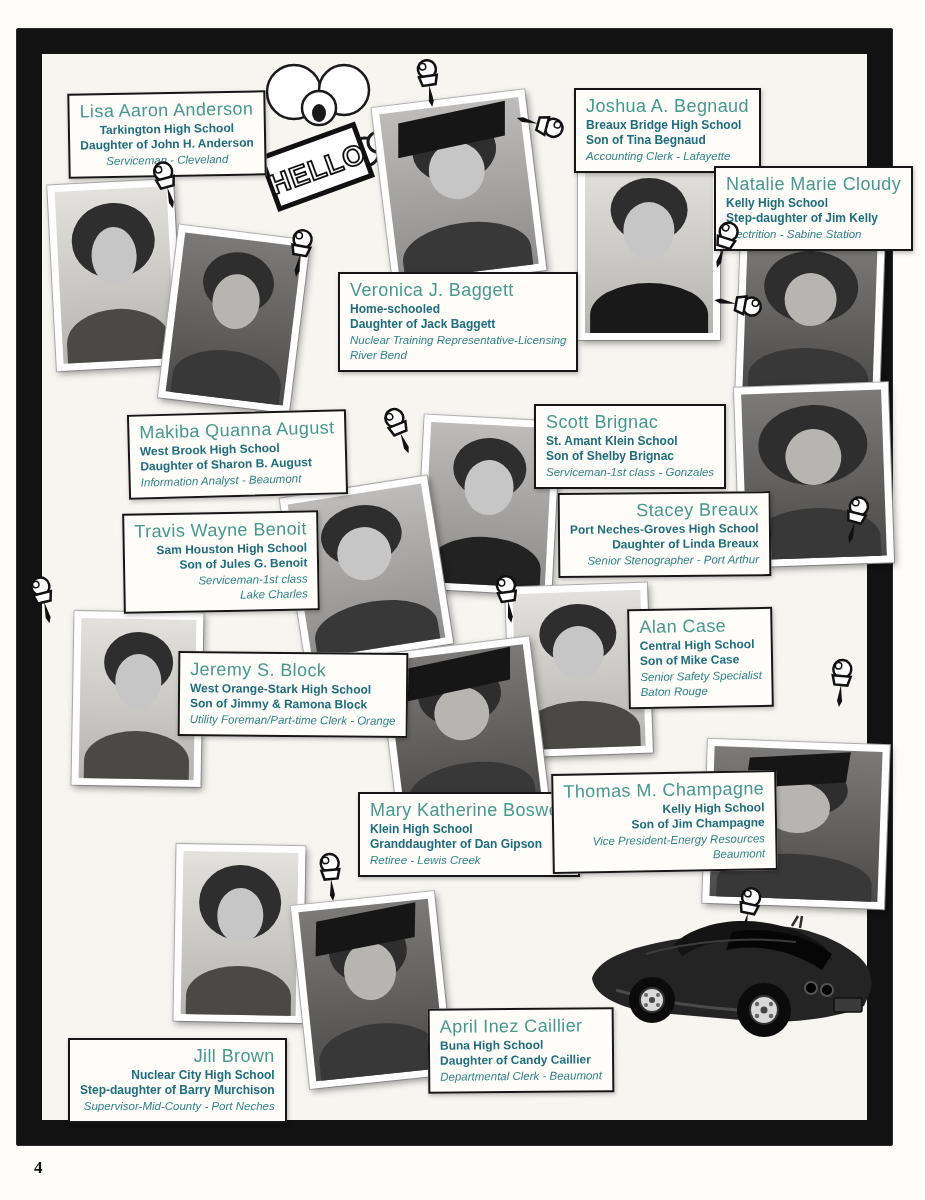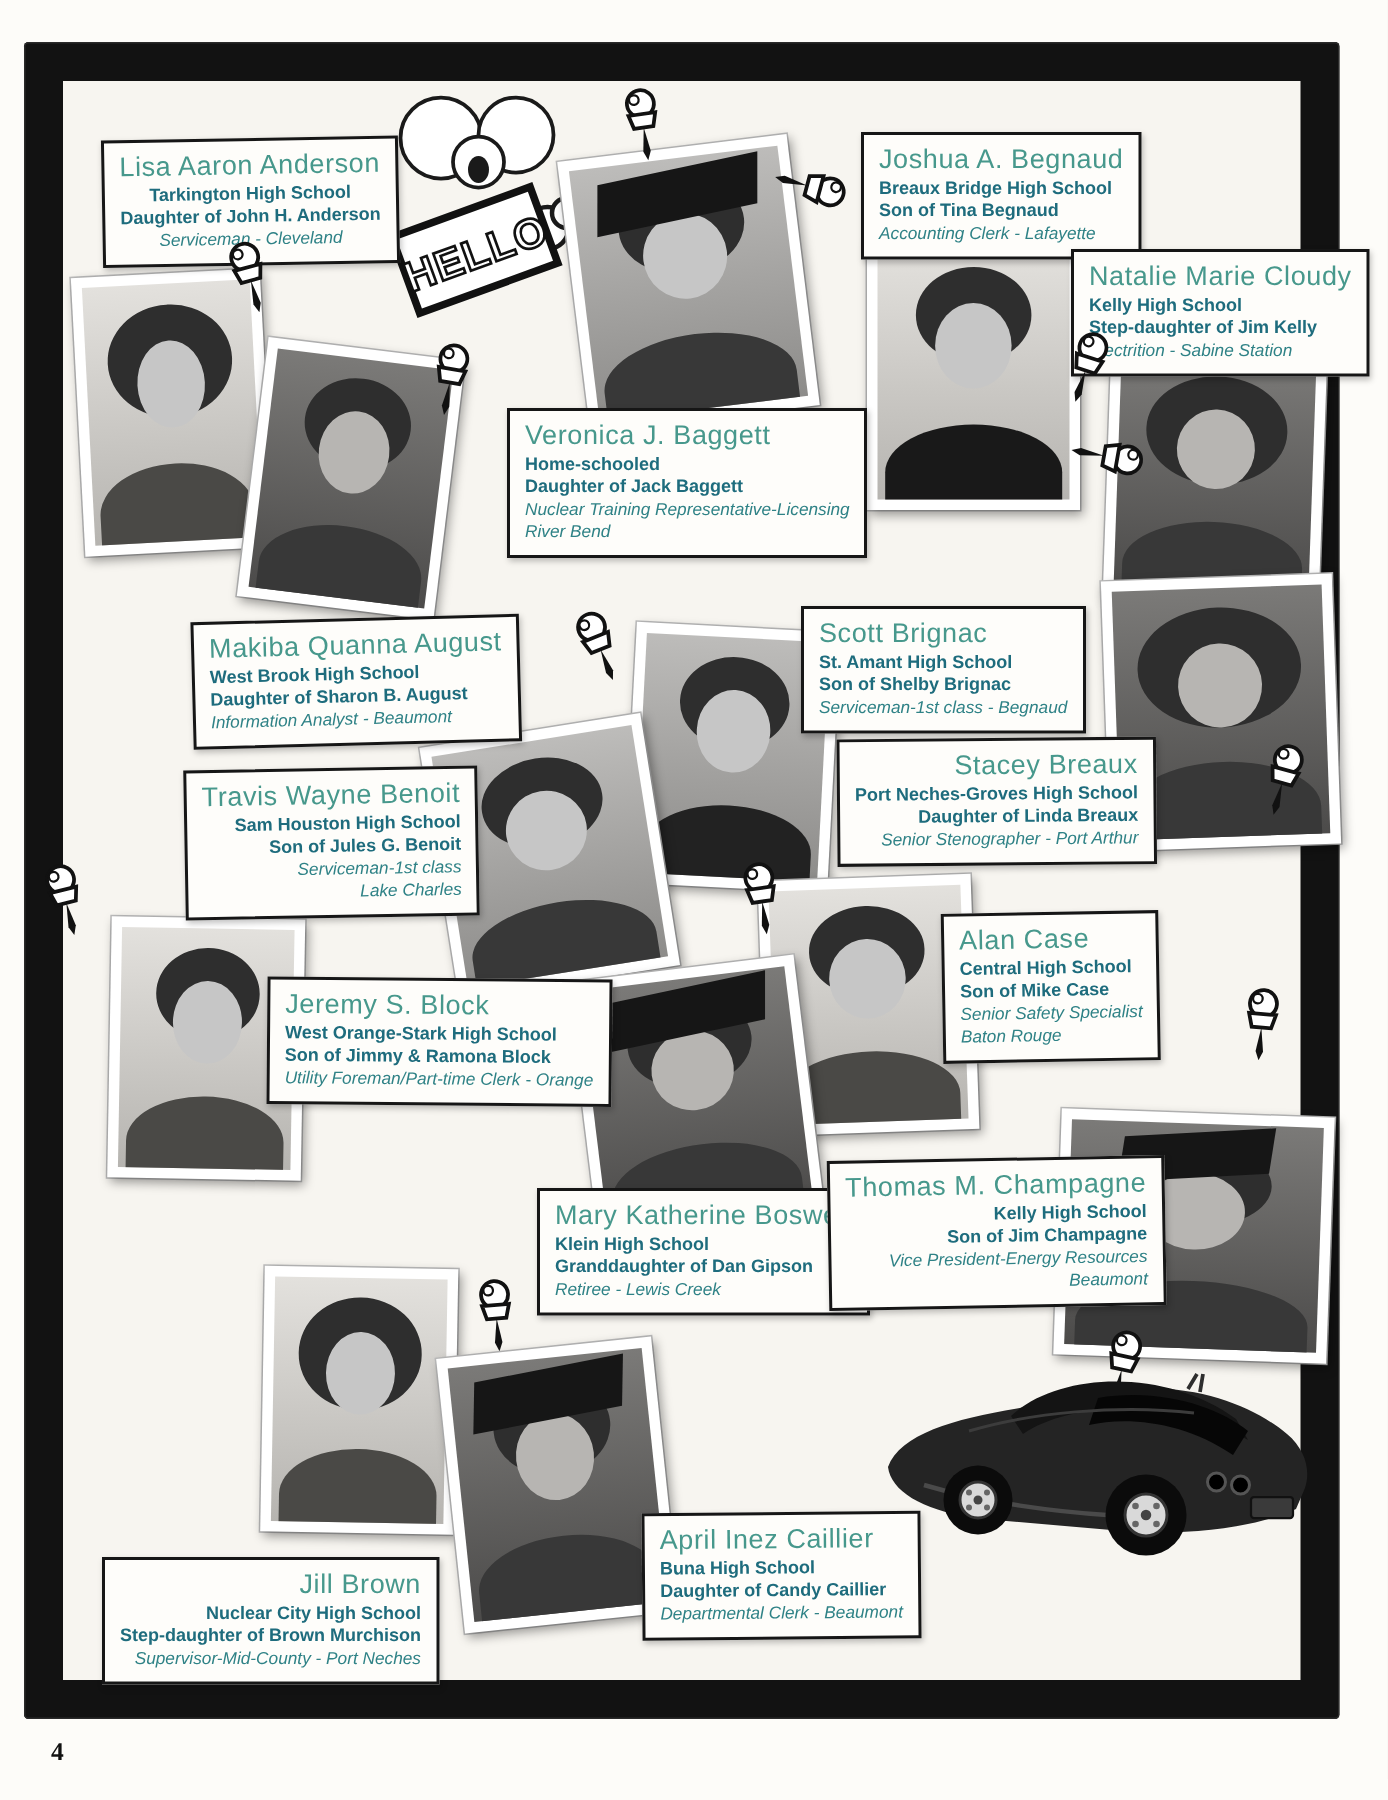--- a/index.html
+++ b/index.html
@@ -213,7 +213,7 @@
 </div>
 <div class="label" style="left:534px;top:404px">
   <div class="n">Scott Brignac</div>
-  <div class="b">St. Amant High School</div>
+  <div class="b">St. Amant Klein School</div>
   <div class="b">Son of Shelby Brignac</div>
   <div class="i">Serviceman-1st class - Begnaud</div>
   <div class="i"></div>

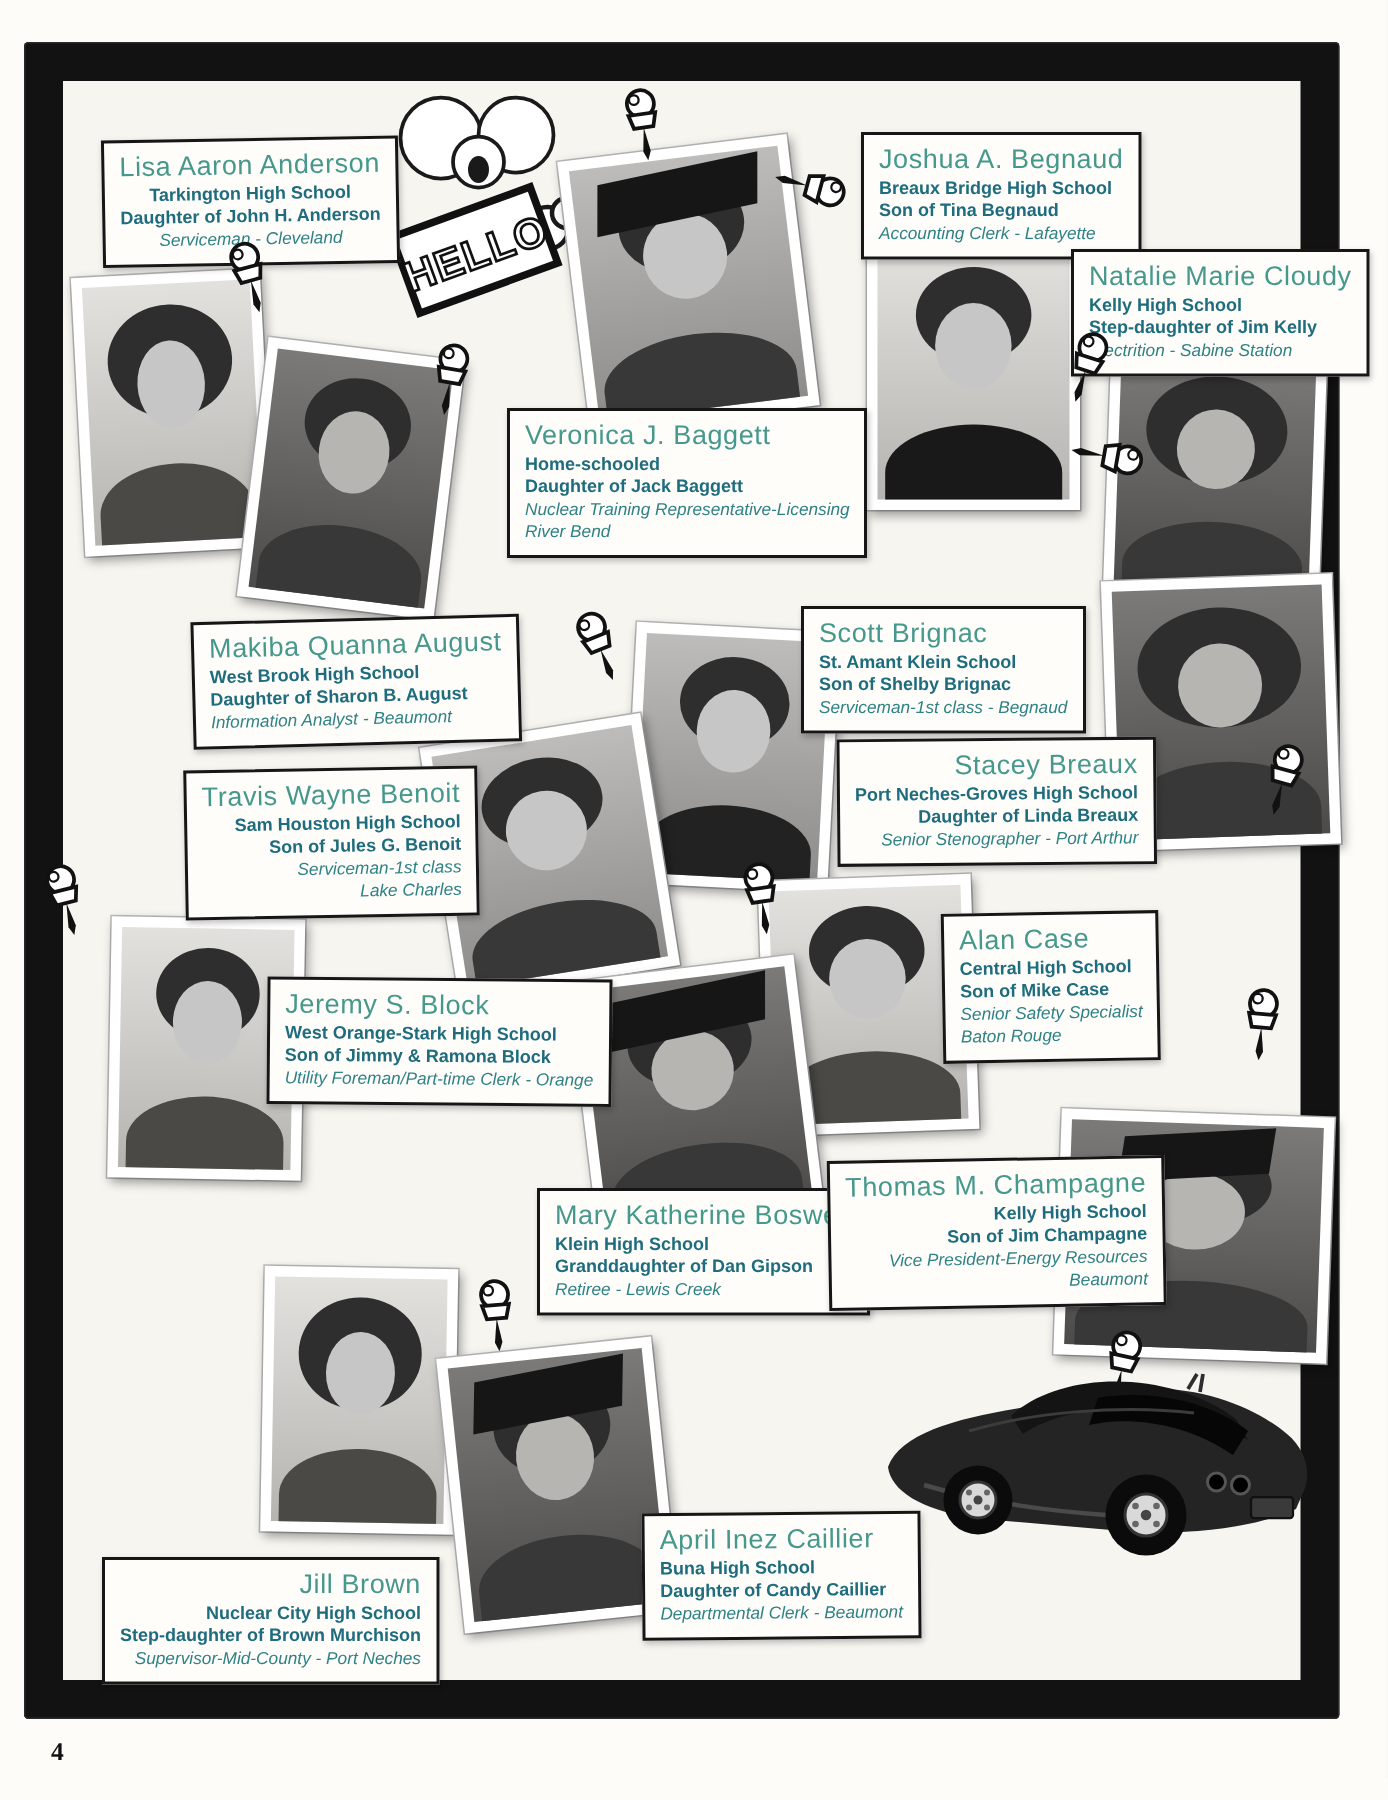--- a/index.html
+++ b/index.html
@@ -215,7 +215,7 @@
   <div class="n">Scott Brignac</div>
   <div class="b">St. Amant Klein School</div>
   <div class="b">Son of Shelby Brignac</div>
-  <div class="i">Serviceman-1st class - Begnaud</div>
+  <div class="i">Serviceman-1st class - Gonzales</div>
   <div class="i"></div>
 </div>
 <div class="label al-r" style="left:558px;top:492px;transform:rotate(-0.5deg)">

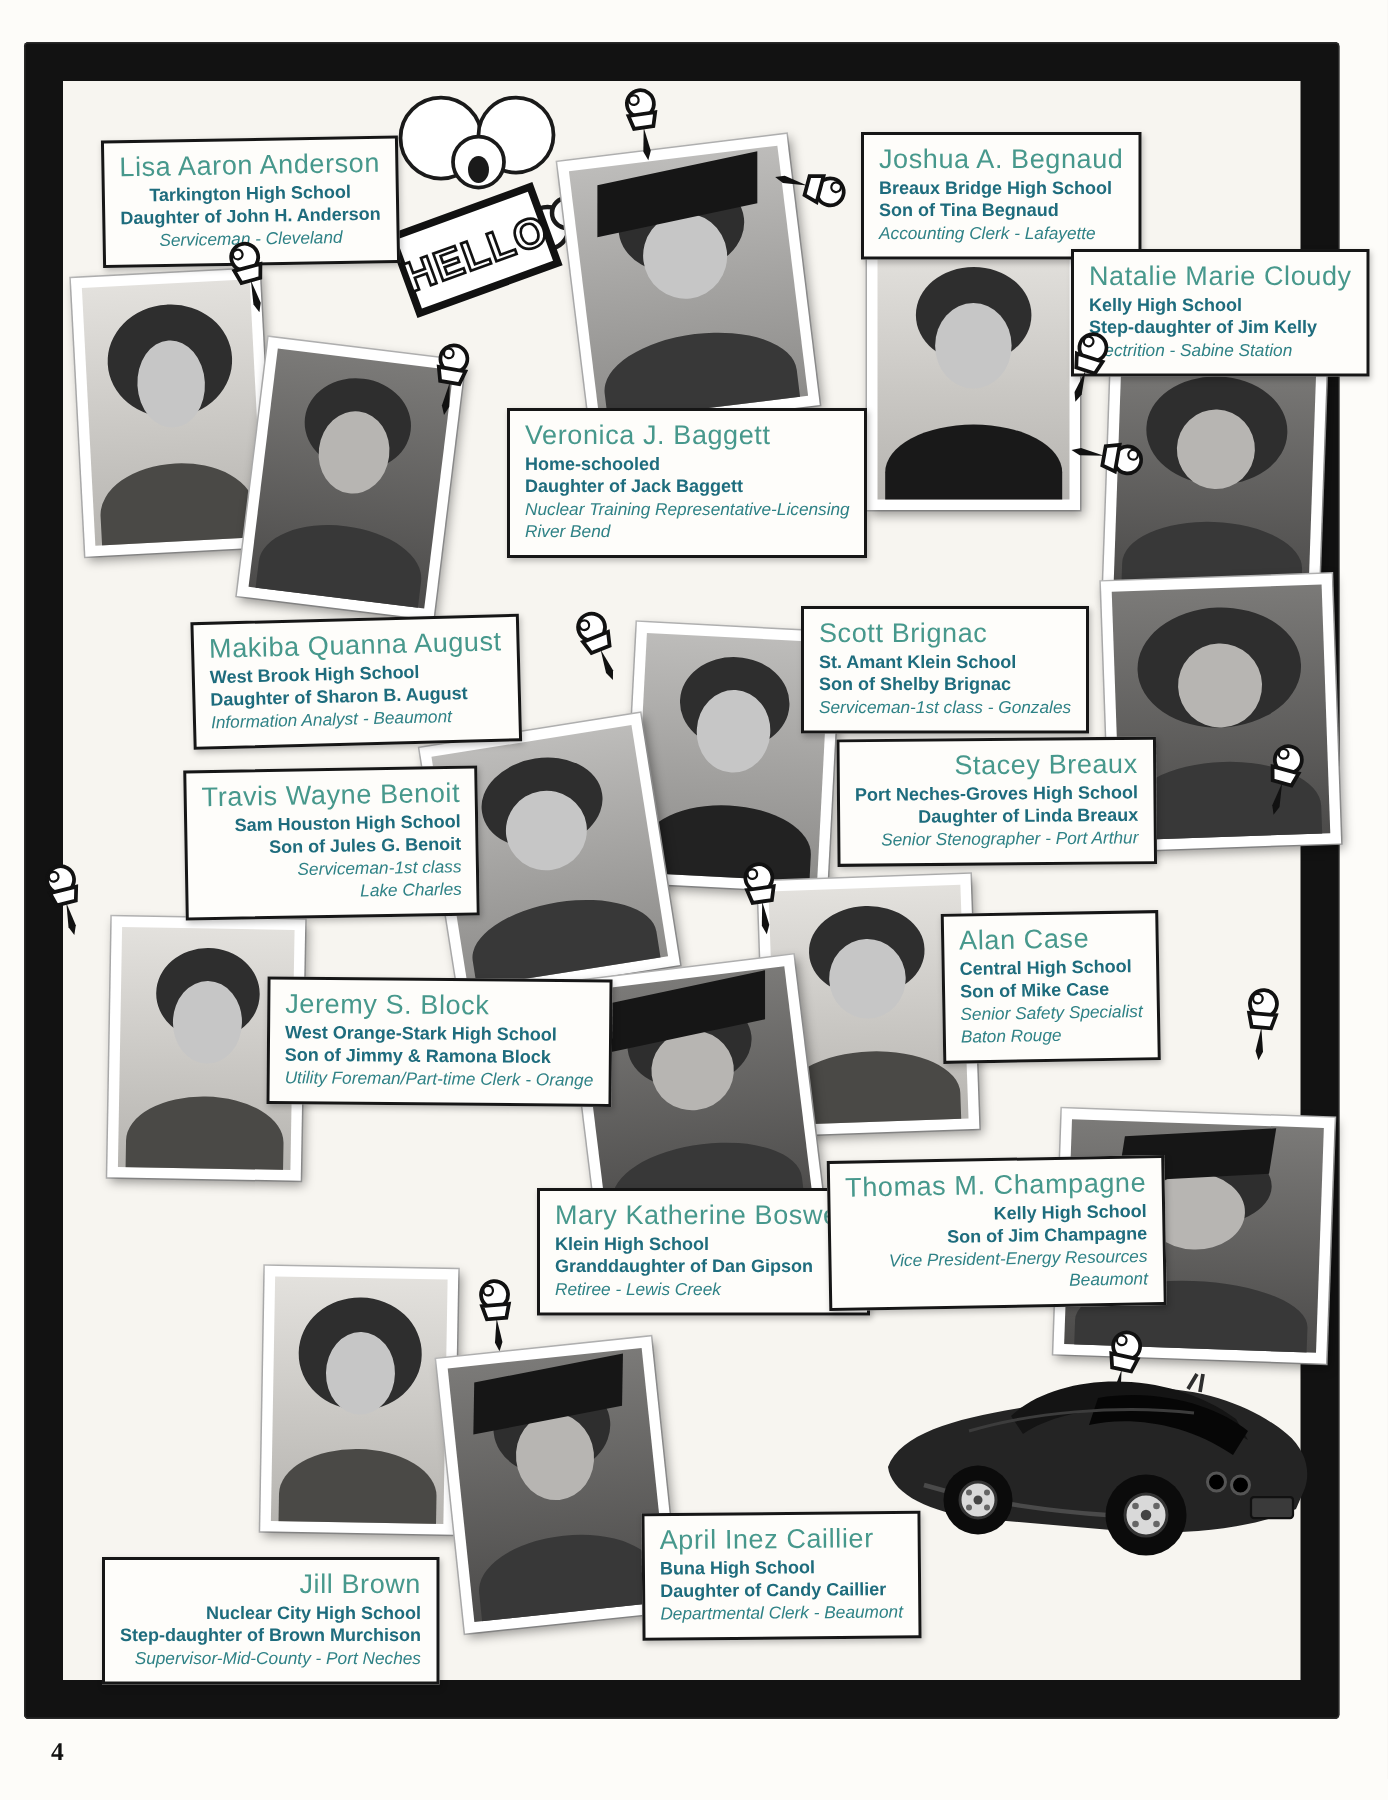--- a/index.html
+++ b/index.html
@@ -270,7 +270,7 @@
 <div class="label al-r" style="left:68px;top:1038px">
   <div class="n">Jill Brown</div>
   <div class="b">Nuclear City High School</div>
-  <div class="b">Step-daughter of Brown Murchison</div>
+  <div class="b">Step-daughter of Barry Murchison</div>
   <div class="i">Supervisor-Mid-County - Port Neches</div>
   <div class="i"></div>
 </div>

